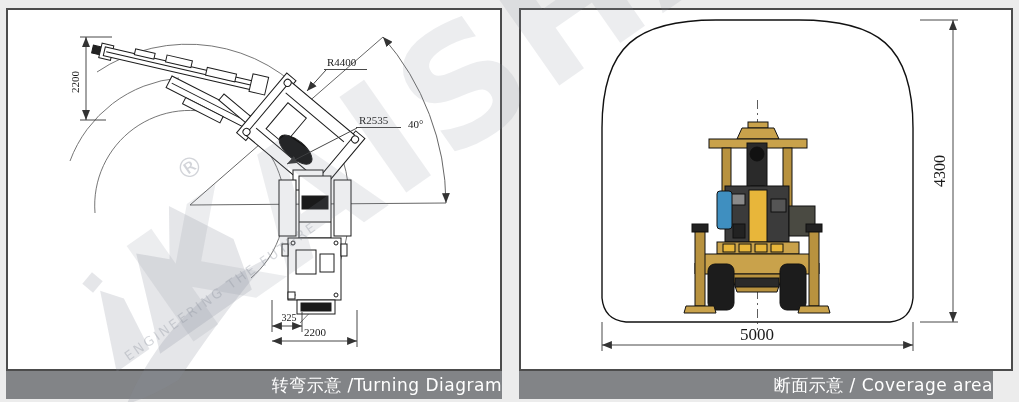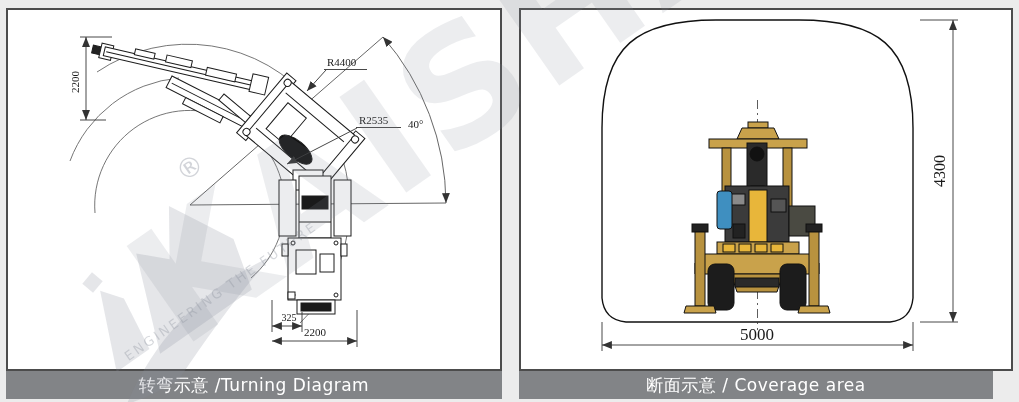--- a/index.html
+++ b/index.html
@@ -9,7 +9,7 @@
   .panel.left{left:6px;width:496px;height:363px;}
   .panel.right{left:519px;width:494px;height:363px;}
   .caption{position:absolute;top:371px;height:28px;background:#828487;color:#fff;
-           text-align:center;line-height:28px;font-size:17px;letter-spacing:.5px;}
+           text-align:right;line-height:28px;font-size:17px;letter-spacing:.5px;}
   .caption.left{left:6px;width:496px;}
   .caption.right{left:519px;width:474px;}
   svg{display:block;}

